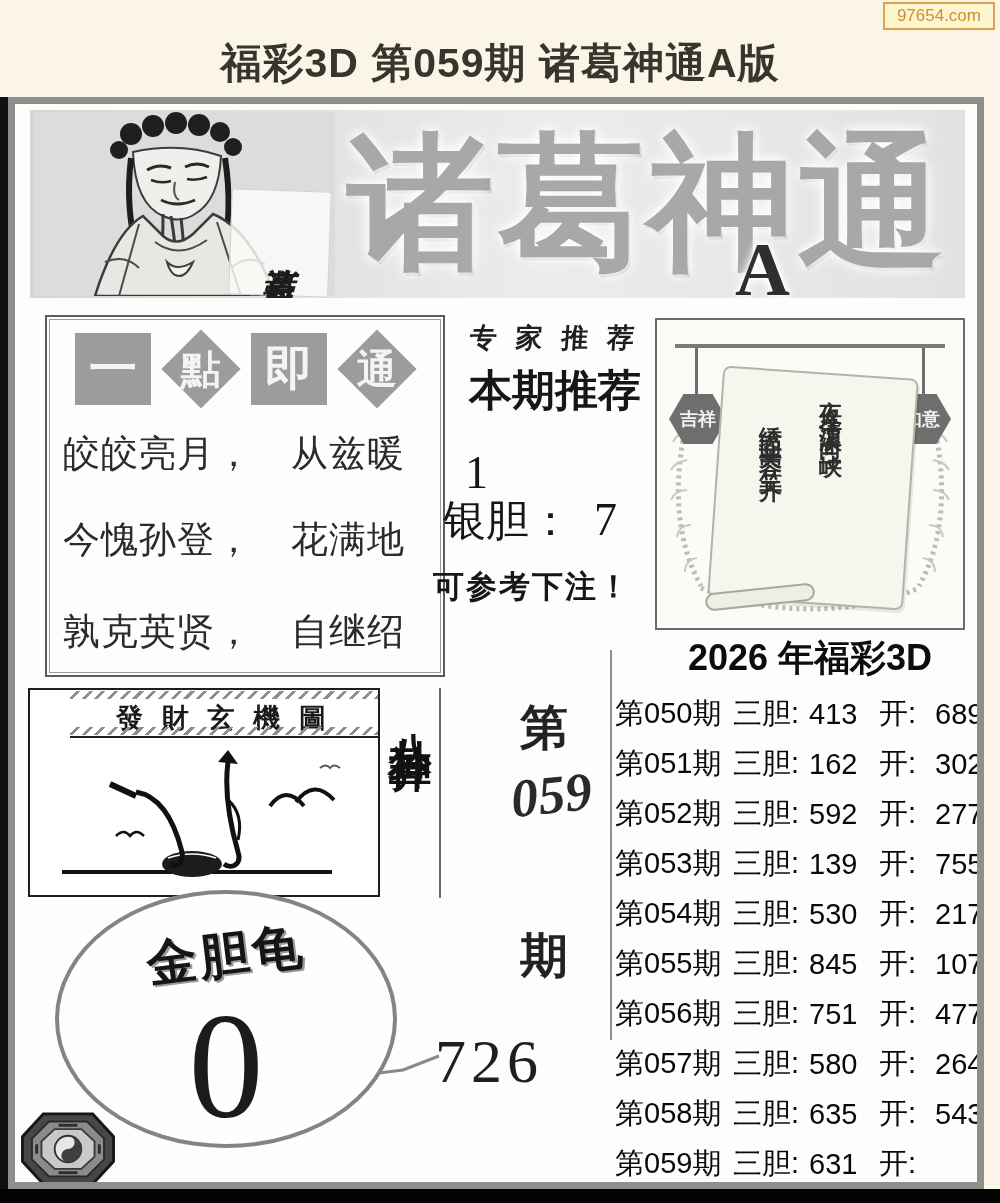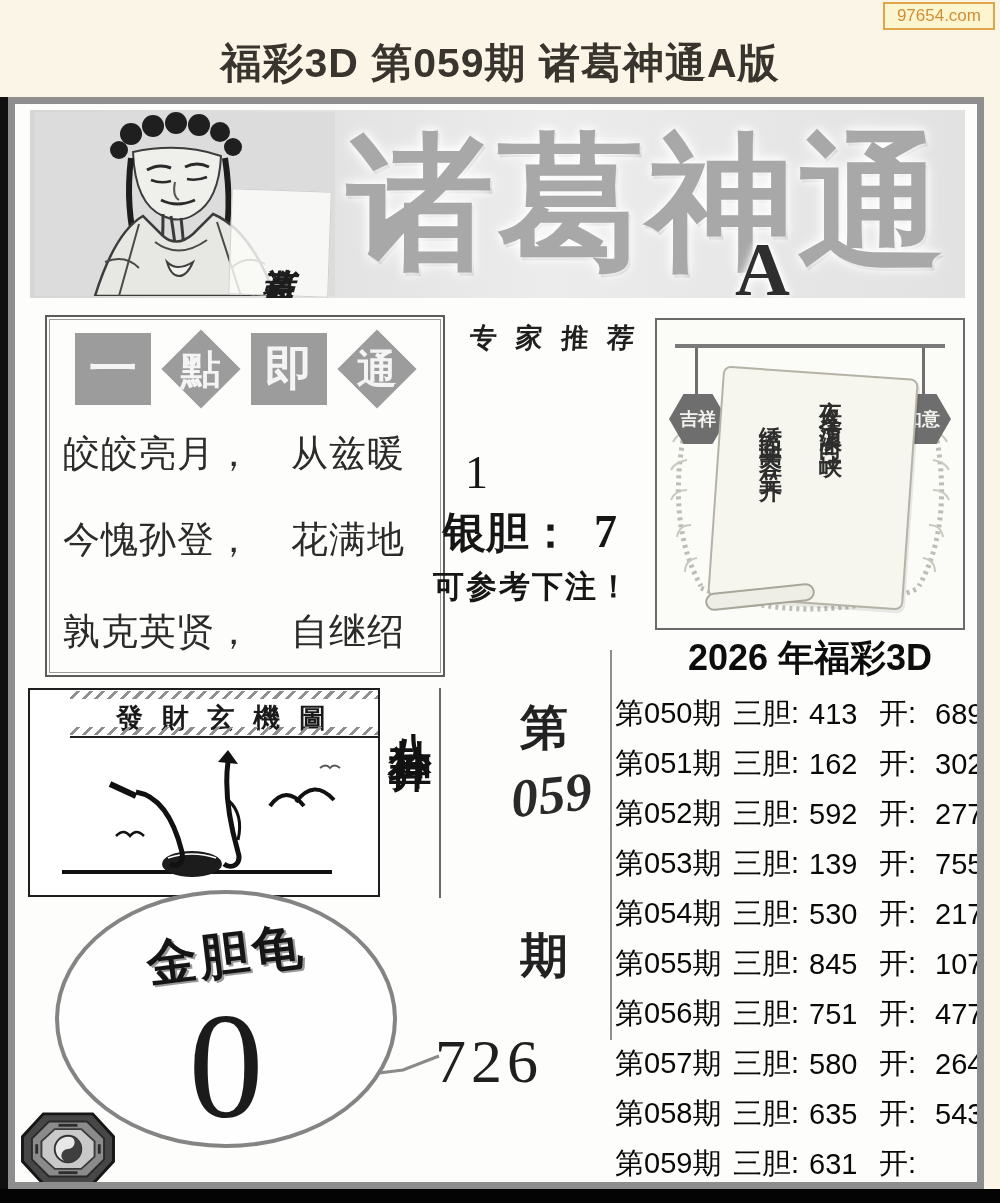--- a/index.html
+++ b/index.html
@@ -273,6 +273,7 @@
     </div>
 
     <div class="rec-expert">专 家 推 荐</div>
+    <div class="rec-current">本期推荐</div>
     <div class="rec-line rec-gold">
       <span class="val">1</span>
     </div>

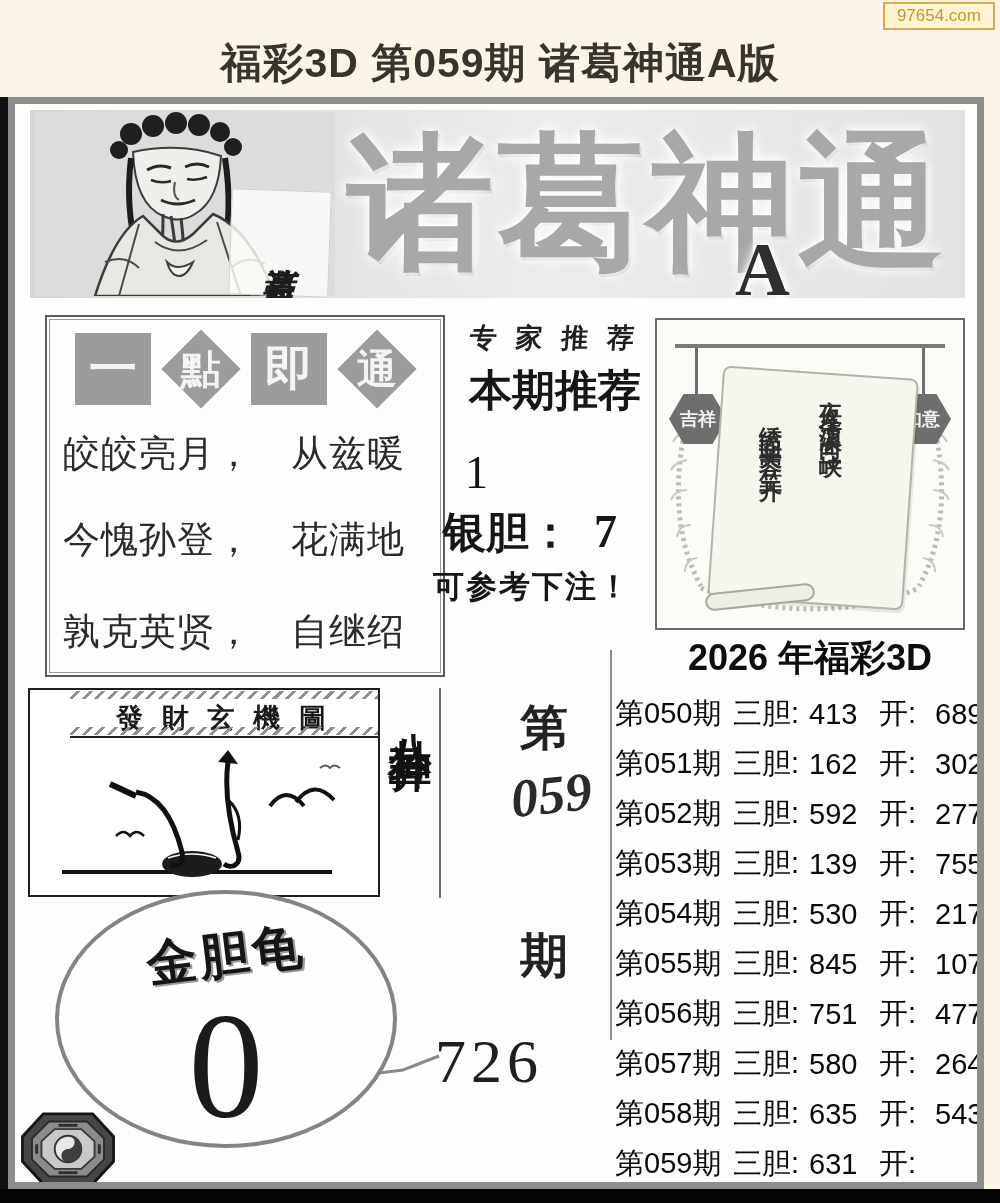--- a/index.html
+++ b/index.html
@@ -90,7 +90,7 @@
     position:absolute; left:428px; width:230px; display:flex; align-items:baseline;
     font-family:"Liberation Serif", serif; font-size:43px; color:#161616;
   }
-  .rec-gold { top:342px; } .rec-silver { top:400px;font-weight:bold; }
+  .rec-gold { top:342px; } .rec-silver { top:388px; }
   .rec-line .val { margin-left:22px; font-size:46px; }
   .rec-note {
     position:absolute; left:418px; top:462px; width:246px;

